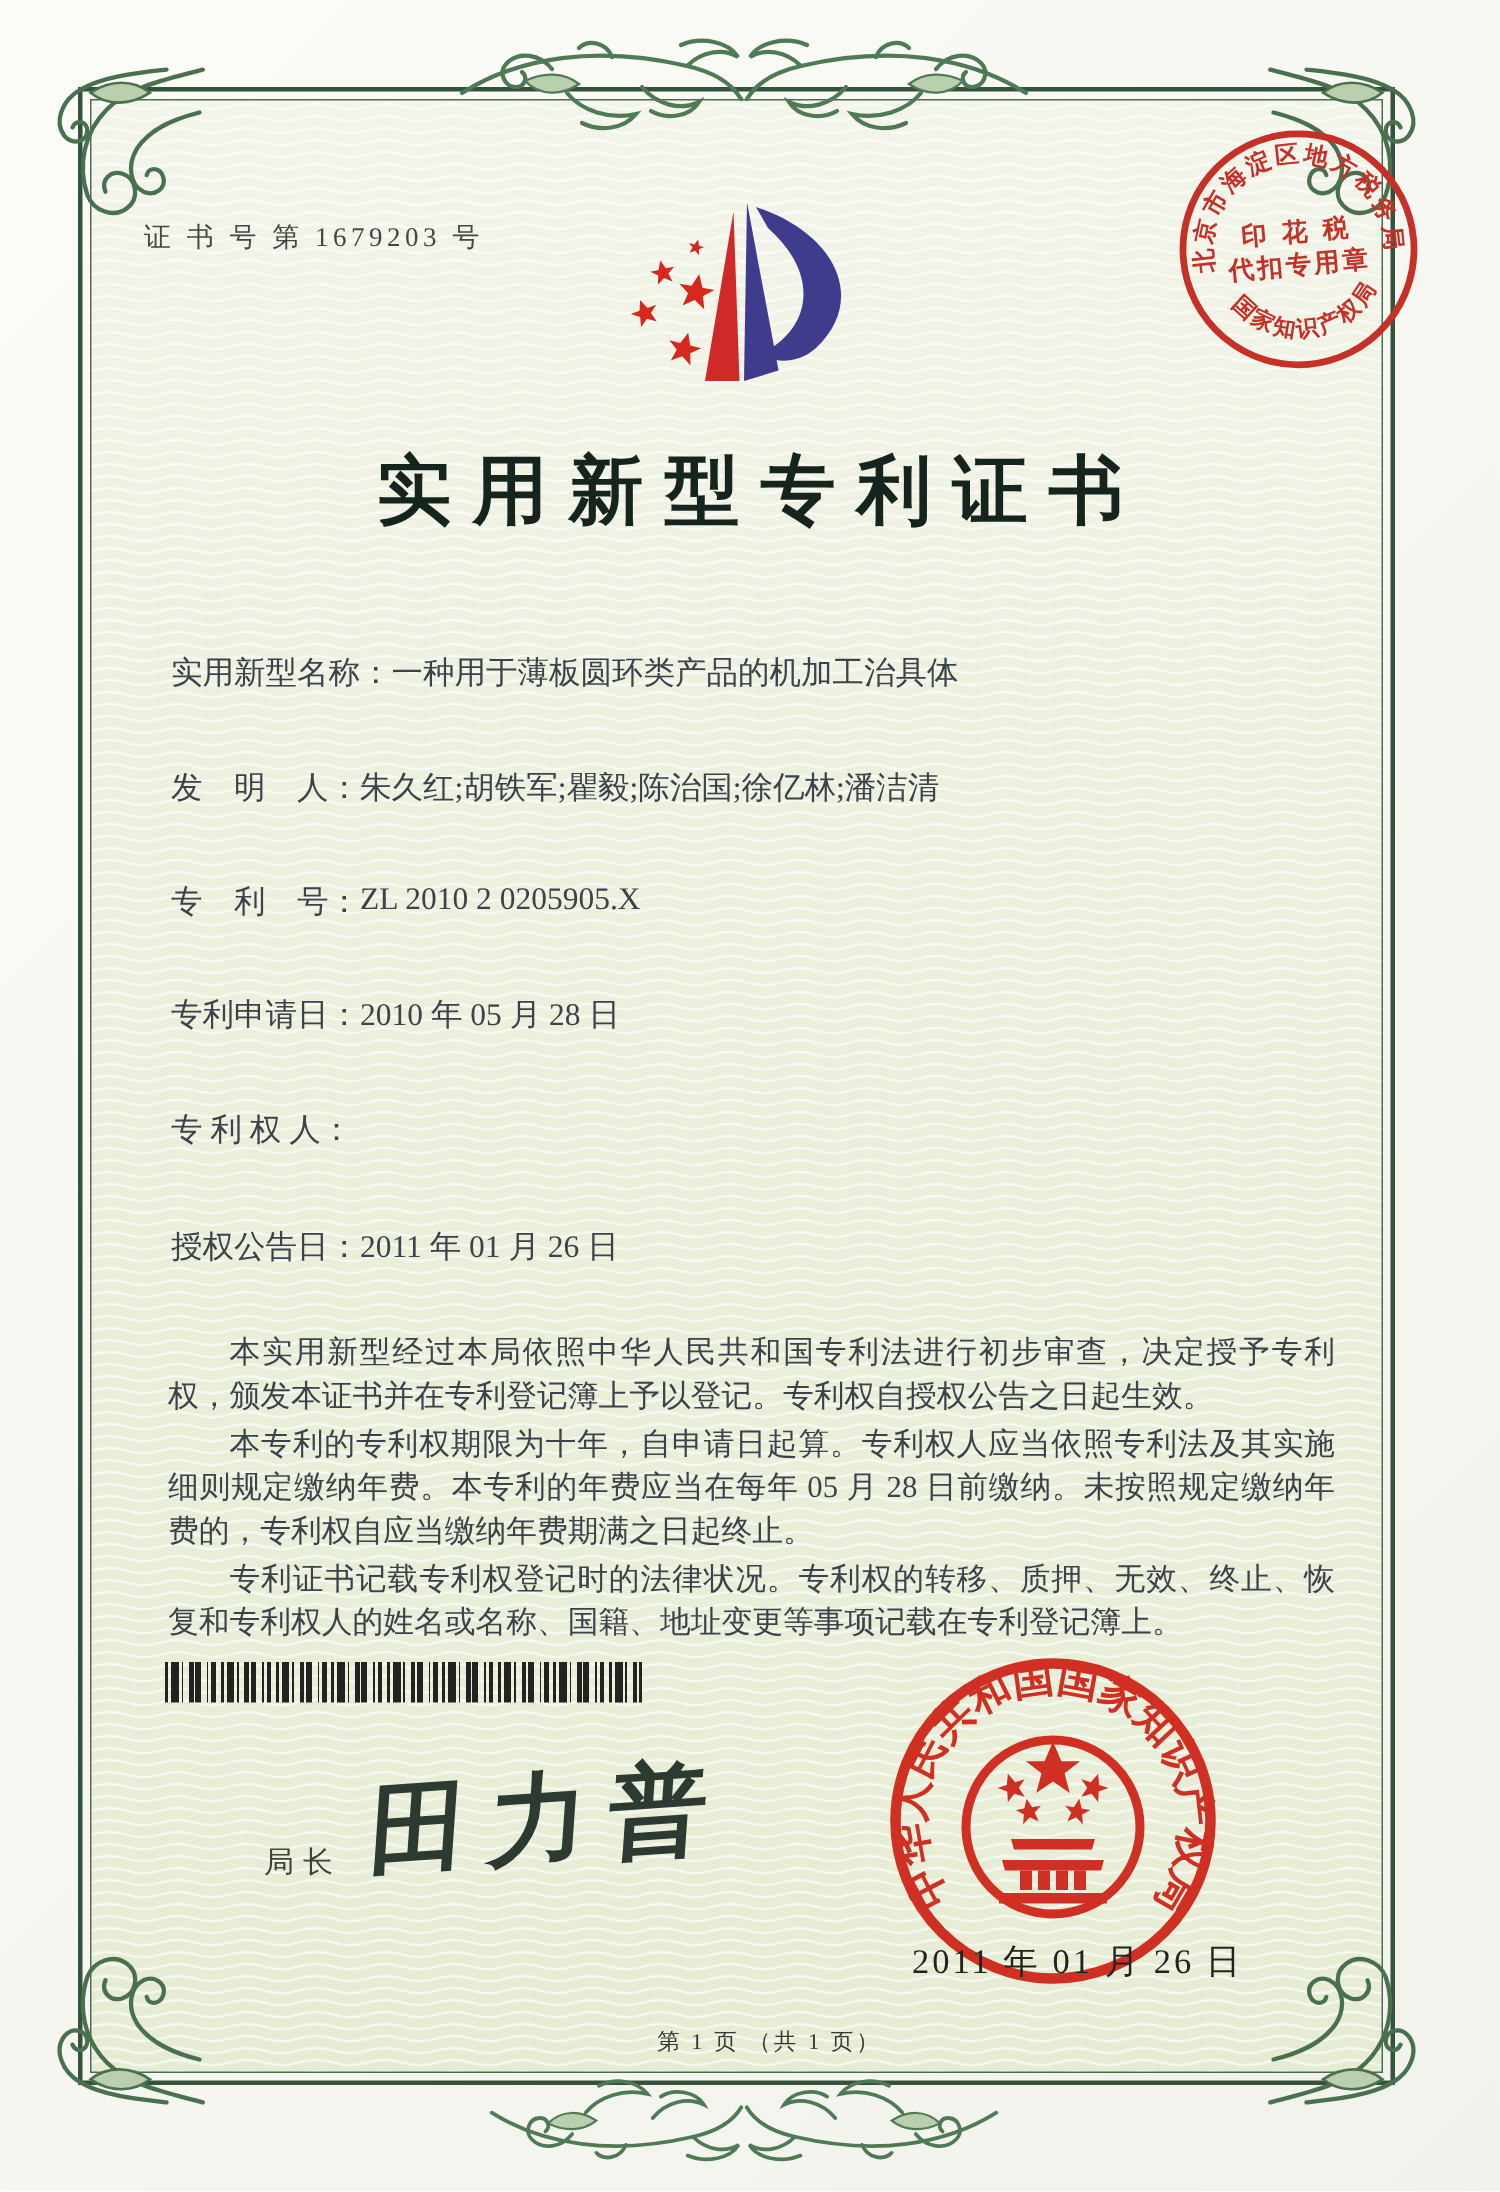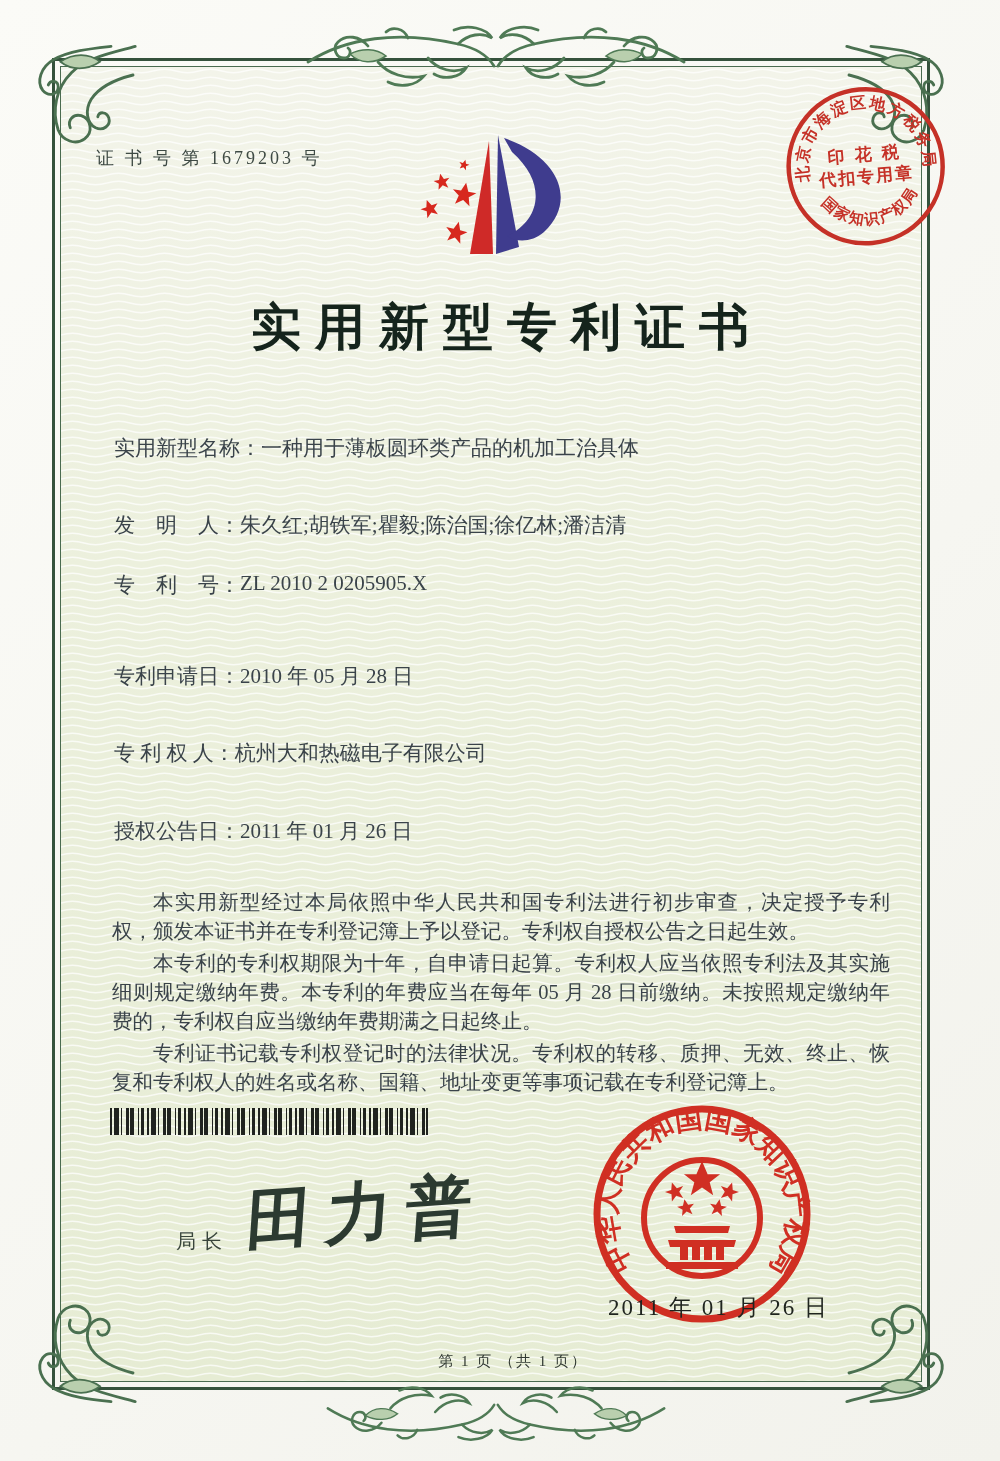--- a/index.html
+++ b/index.html
@@ -31,7 +31,7 @@
     display:flex;}
   .field .lbl{white-space:pre;}
   .field .val{white-space:pre;}
-  .f1{top:434px}.f2{top:511px}.f3{top:571px}.f4{top:662px}.f5{top:739px}.f6{top:817px}
+  .f1{top:434px}.f2{top:511px}.f3{top:587px}.f4{top:662px}.f5{top:739px}.f6{top:817px}
   
   .paras{position:absolute;left:112px;top:862px;width:778px;font-size:20.5px;
     line-height:29px;color:#3a434a;text-align:justify;margin-top:26px;}

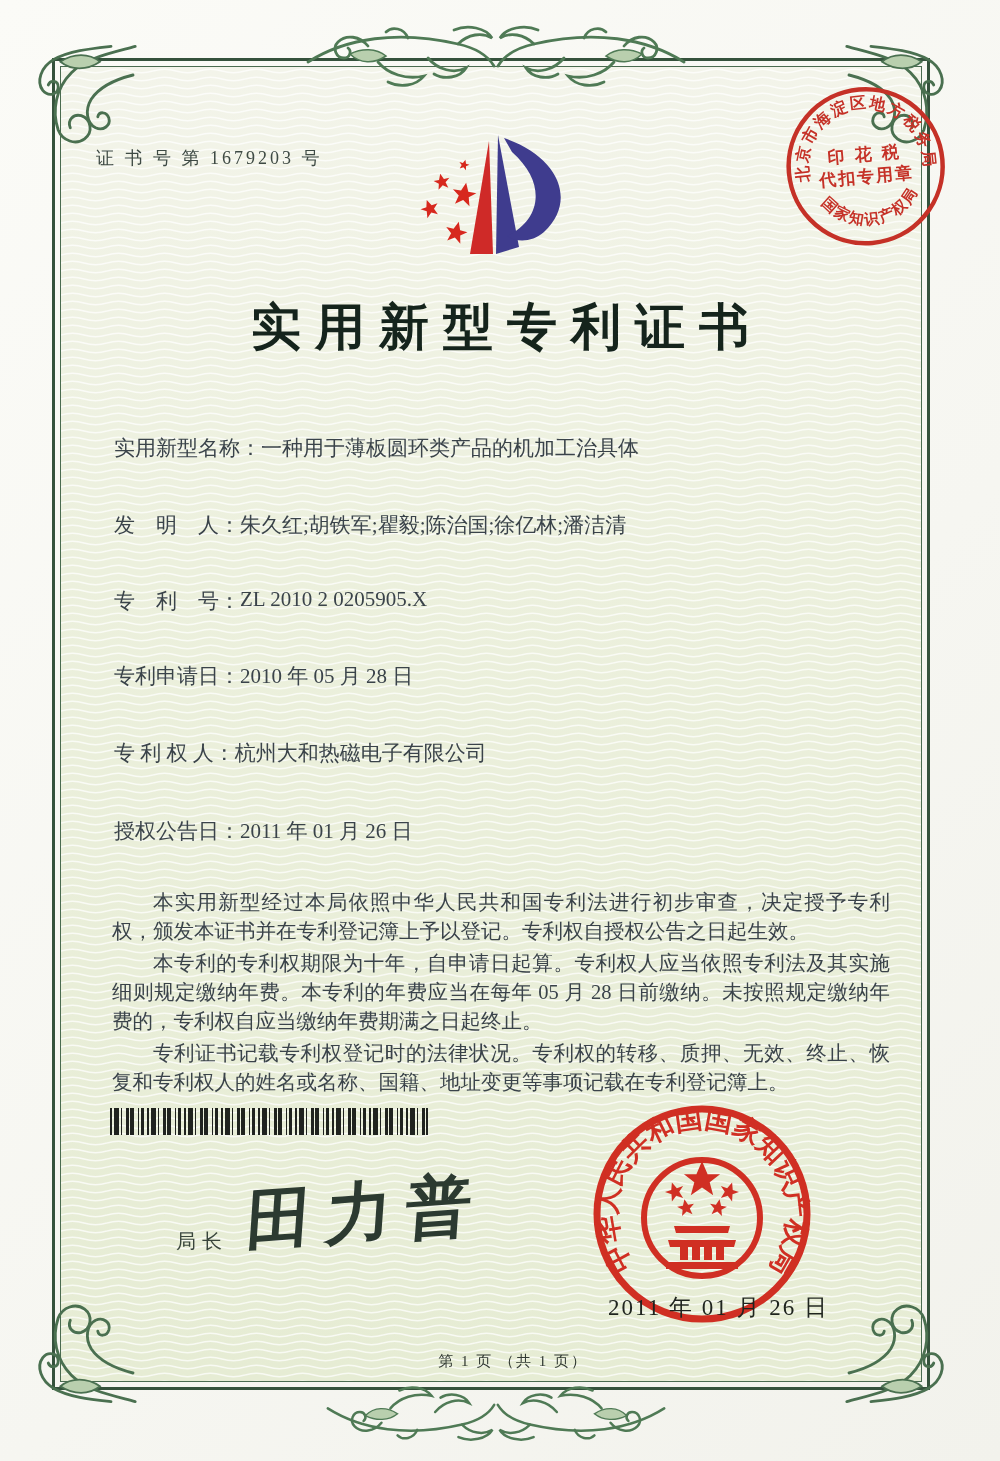--- a/index.html
+++ b/index.html
@@ -161,7 +161,6 @@
   </div>
   <div class="field f5">
     <span class="lbl">专 利 权 人：</span>
-    <span class="val">杭州大和热磁电子有限公司</span>
   </div>
   <div class="field f6">
     <span class="lbl">授权公告日：</span>

